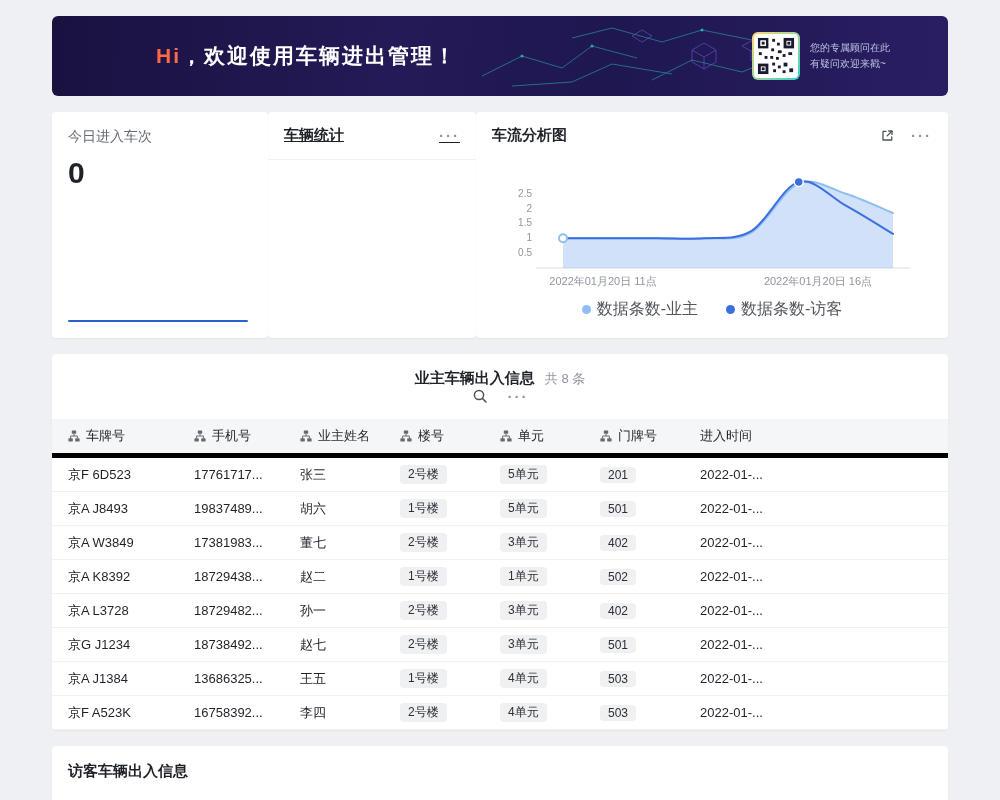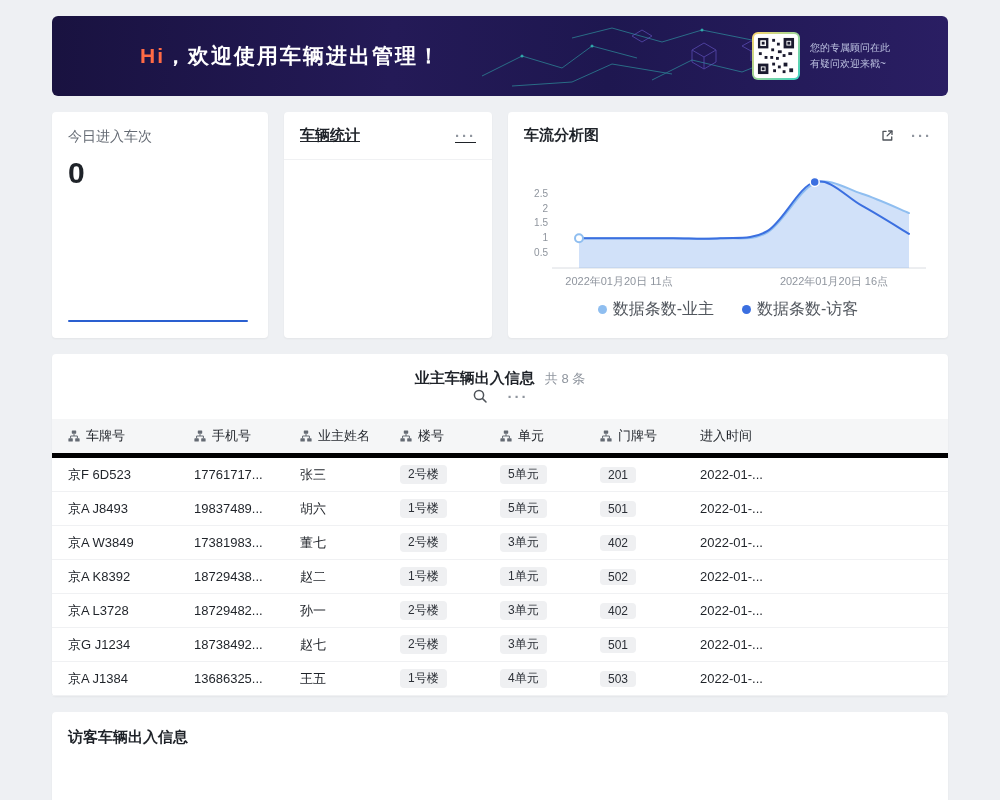--- a/index.html
+++ b/index.html
@@ -10,7 +10,7 @@
   
   .banner{position:relative;height:80px;border-radius:6px;overflow:hidden;
     background:linear-gradient(92deg,#191240 0%,#241a57 38%,#1e1750 62%,#2a1e63 100%);
-    display:flex;align-items:center;}
+    display:flex;align-items:center;padding-left:16px;}
   .banner-deco{position:absolute;inset:0;pointer-events:none;}
   .banner-title{position:relative;margin-left:88px;font-size:21px;font-weight:700;
     letter-spacing:2px;color:#ffffff;z-index:2;}

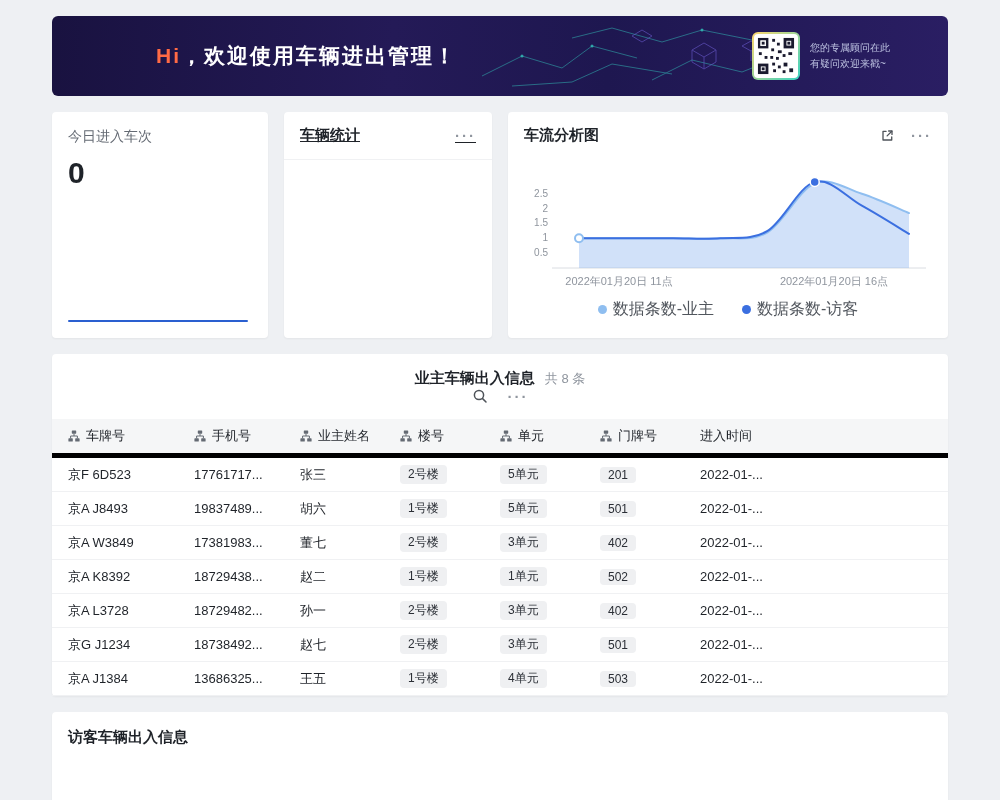--- a/index.html
+++ b/index.html
@@ -23,7 +23,7 @@
   .qr-caption{font-size:10px;line-height:1.6;color:#bcc1e0;}
 
   
-  .cards-row{display:flex;gap:16px;margin-top:16px;height:226px;}
+  .cards-row{display:flex;margin-top:16px;height:226px;}
   .card{background:#ffffff;border-radius:4px;box-shadow:0 1px 2px rgba(31,35,41,.05);
     box-sizing:border-box;}
   .card-header{display:flex;align-items:center;justify-content:space-between;

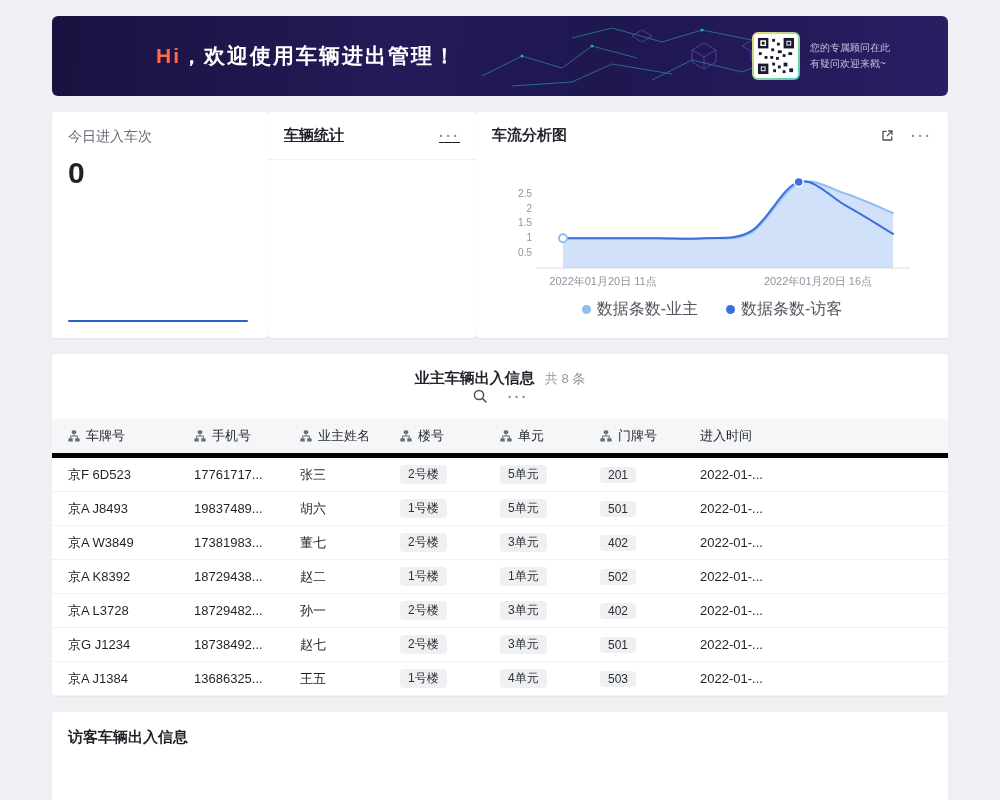--- a/index.html
+++ b/index.html
@@ -418,6 +418,16 @@
     <td></td>
   </tr>
 
+  <tr>
+    <td>京F A523K</td>
+    <td>16758392...</td>
+    <td>李四</td>
+    <td><span class="tag">2号楼</span></td>
+    <td><span class="tag">4单元</span></td>
+    <td><span class="tag">503</span></td>
+    <td>2022-01-...</td>
+    <td></td>
+  </tr>
 </tbody>
     </table>
   </div>

